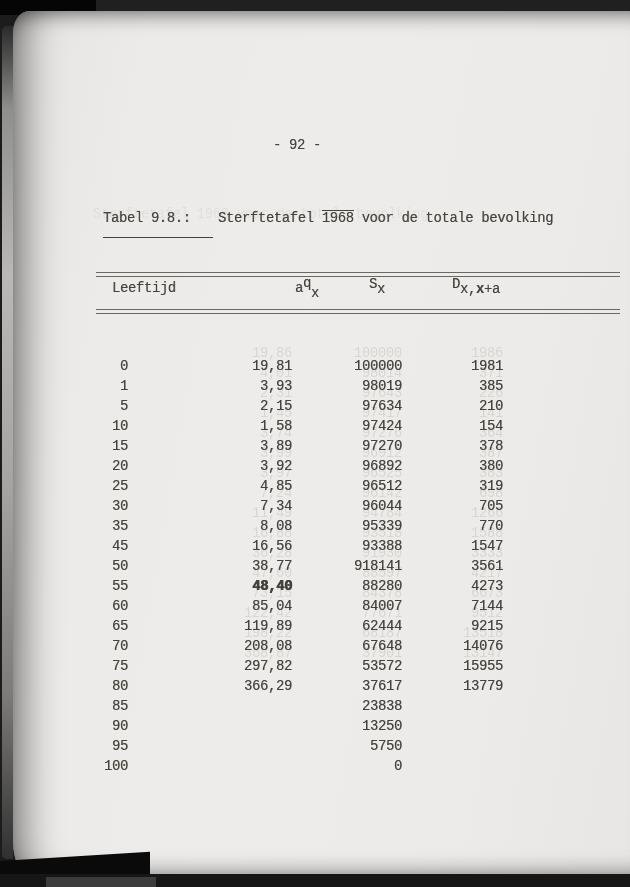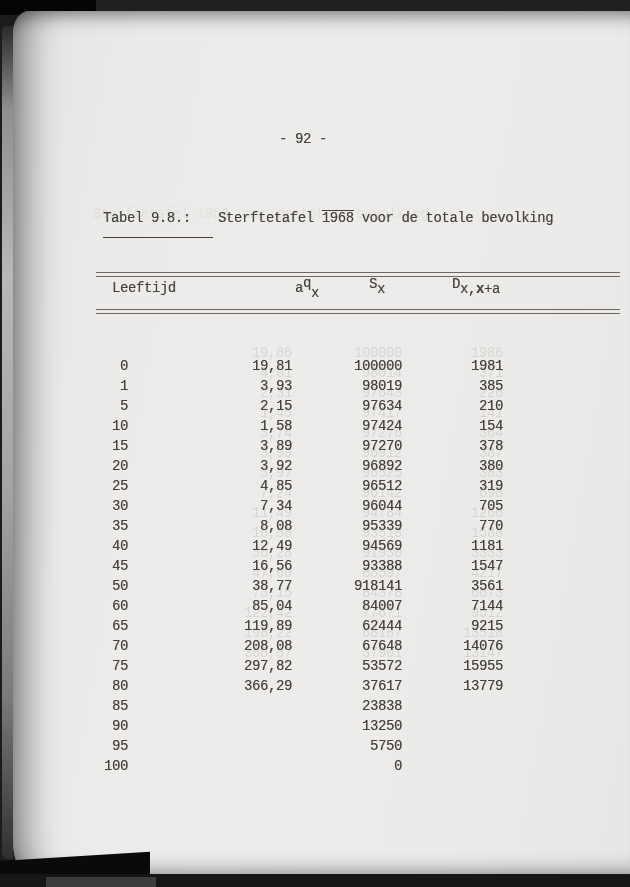--- a/index.html
+++ b/index.html
@@ -35,7 +35,7 @@
   .content{position:absolute;left:0;top:0;width:630px;height:887px;font-size:13.8px;letter-spacing:-0.3px;}
   .content .txt{text-shadow:0.4px 0.3px 0.6px rgba(64,60,55,.45);}
 
-  .page-number{position:absolute;left:273px;top:132px;width:60px;text-align:center;}
+  .page-number{position:absolute;left:273px;top:138px;width:60px;}
 
   .title-row{position:absolute;left:103px;top:211px;white-space:nowrap;}
   .title-label{display:inline-block;min-width:110px;border-bottom:1.2px solid var(--ink);padding-bottom:11px;}

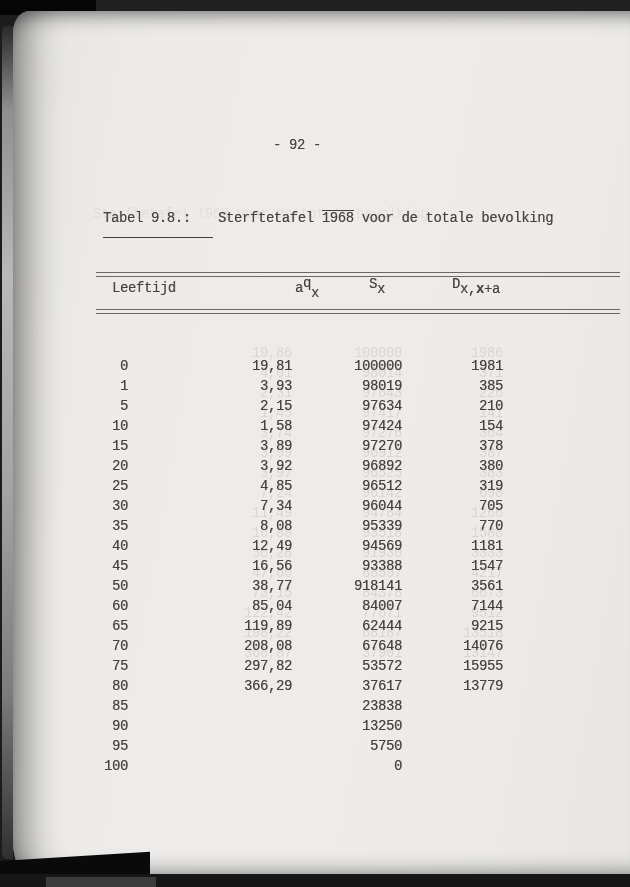--- a/index.html
+++ b/index.html
@@ -286,12 +286,6 @@
     <td class="c-d">770</td>
   </tr>
 
-  <tr>
-    <td class="c-age">40</td>
-    <td class="c-q">12,49</td>
-    <td class="c-s">94569</td>
-    <td class="c-d">1181</td>
-  </tr>
 
   <tr>
     <td class="c-age">45</td>

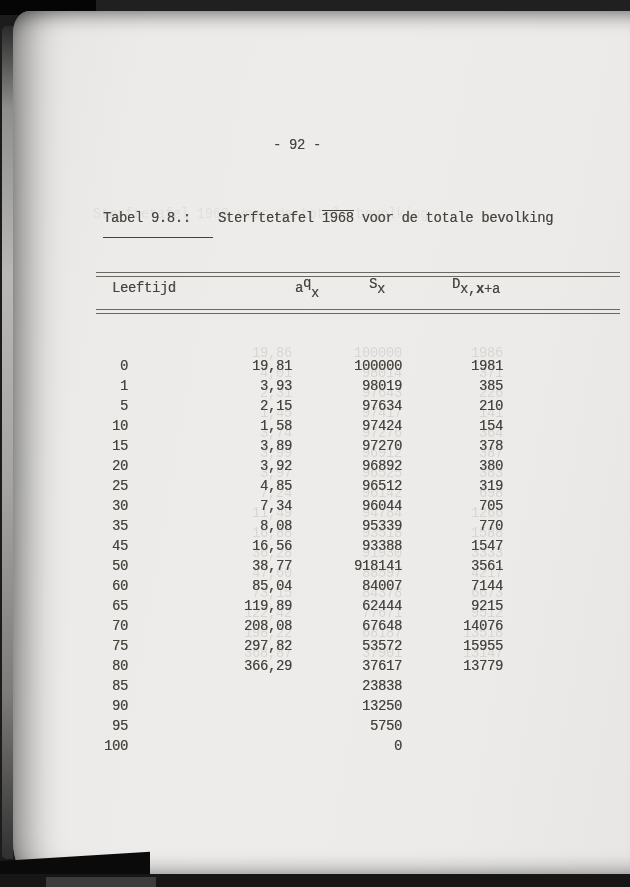--- a/index.html
+++ b/index.html
@@ -301,6 +301,12 @@
     <td class="c-d">3561</td>
   </tr>
 
+  <tr>
+    <td class="c-age">55</td>
+    <td class="c-q overstruck">48,40</td>
+    <td class="c-s">88280</td>
+    <td class="c-d">4273</td>
+  </tr>
 
   <tr>
     <td class="c-age">60</td>

